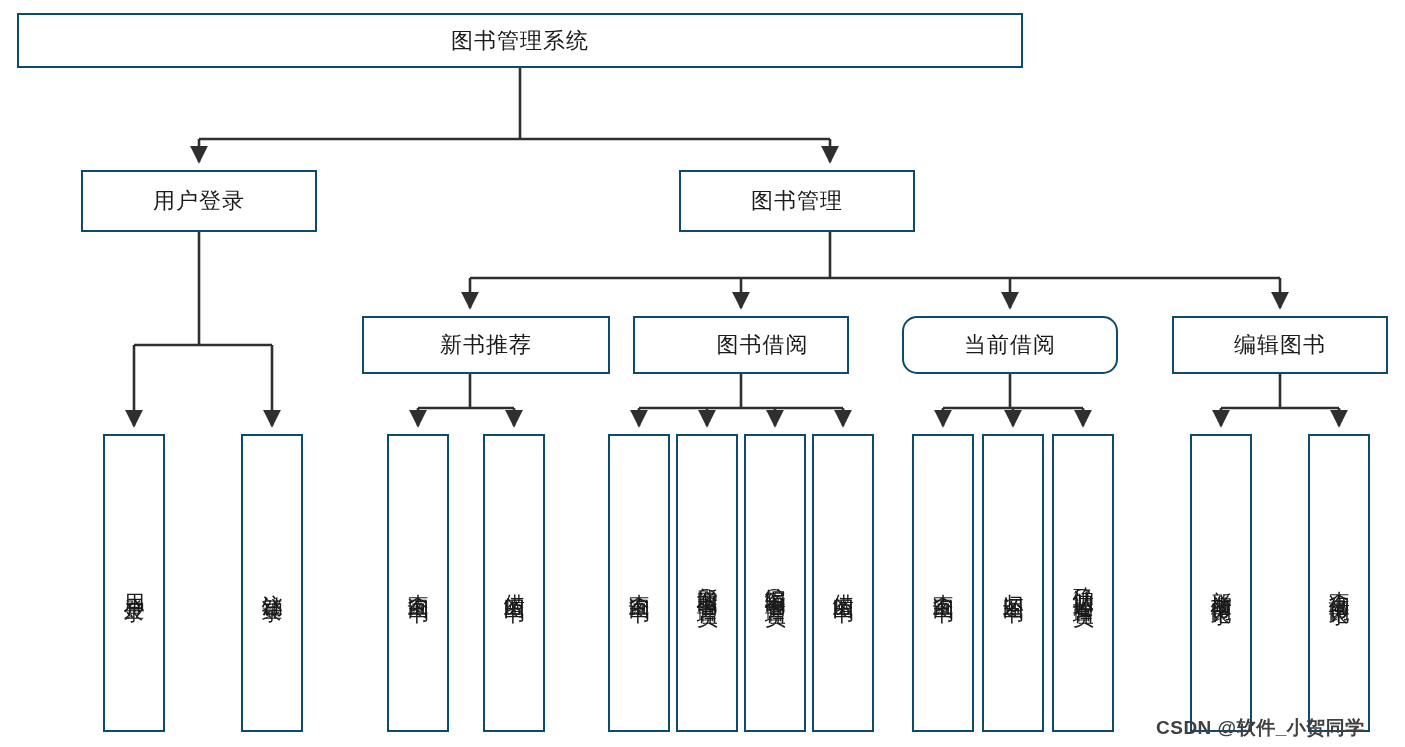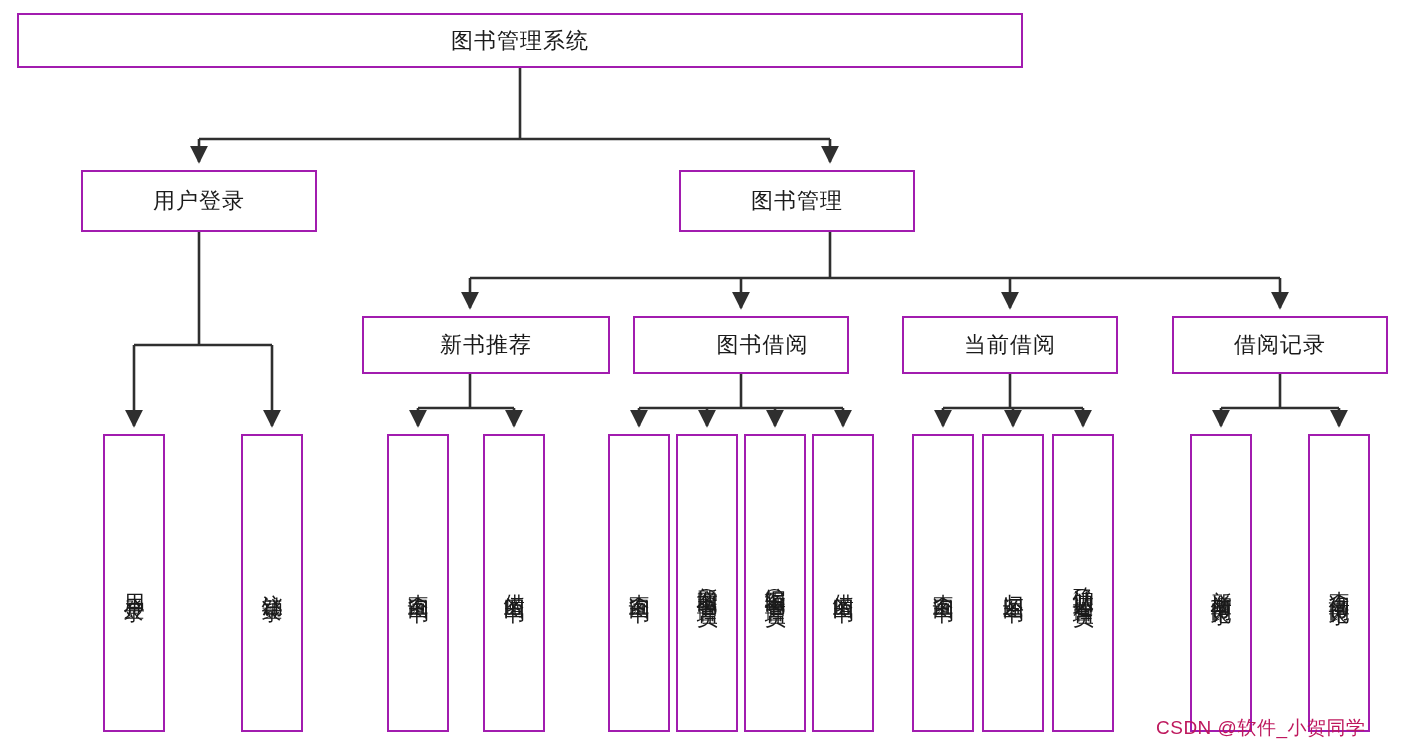--- a/index.html
+++ b/index.html
@@ -26,7 +26,7 @@
   }
   .node {
     position: absolute;
-    border: 2px solid #a21caf;
+    border: 2px solid #0c4a6e;
     background: #ffffff;
     display: flex;
     align-items: center;

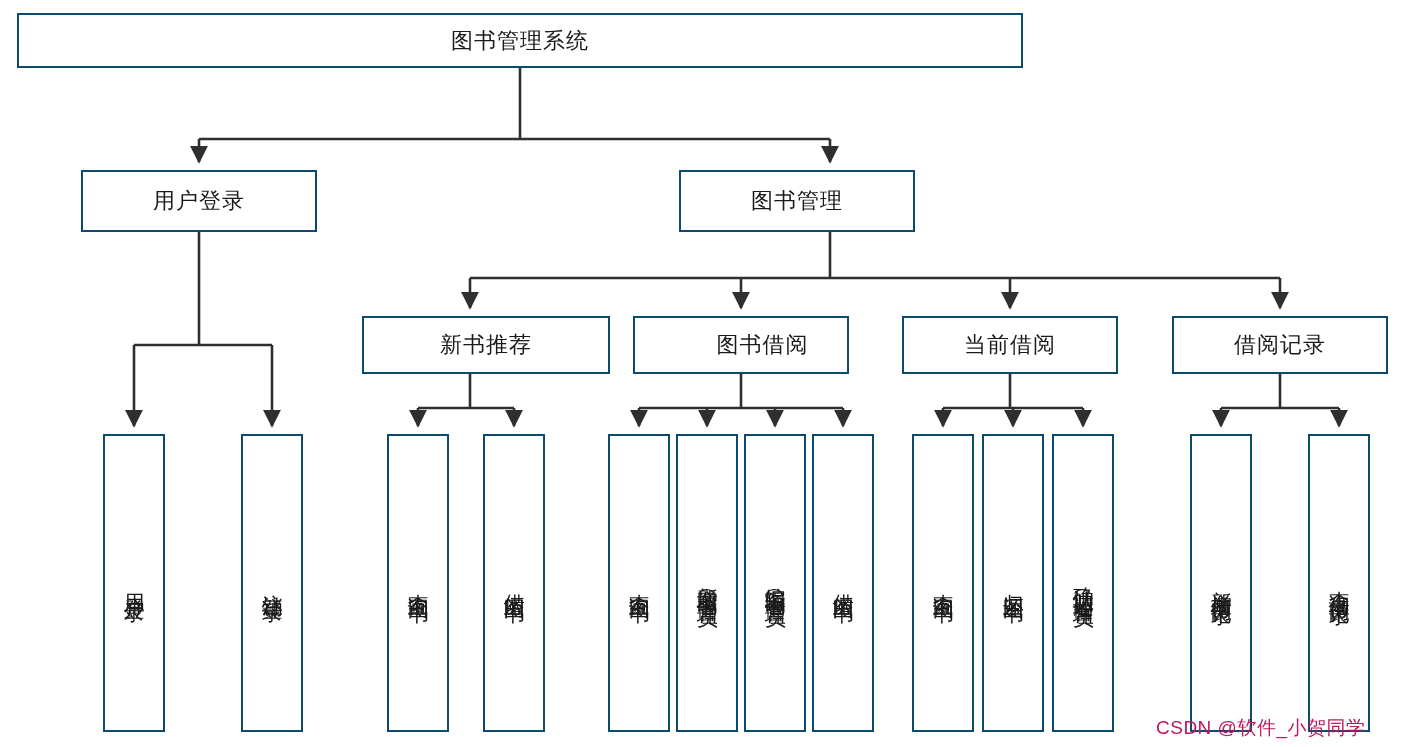--- a/index.html
+++ b/index.html
@@ -132,7 +132,7 @@
   <div class="node horiz" id="node-l3-1" style="left: 633px; top: 316px; width: 216px; height: 58px; padding-left: 43px;">
     <span class="label">图书借阅</span>
   </div>
-  <div class="node horiz" id="node-l3-2" style="left: 902px; top: 316px; width: 216px; height: 58px;">
+  <div class="node horiz" id="node-l3-2" style="left: 902px; top: 316px; width: 216px; height: 58px; border-radius: 15px;">
     <span class="label">当前借阅</span>
   </div>
   <div class="node horiz" id="node-l3-3" style="left: 1172px; top: 316px; width: 216px; height: 58px;">

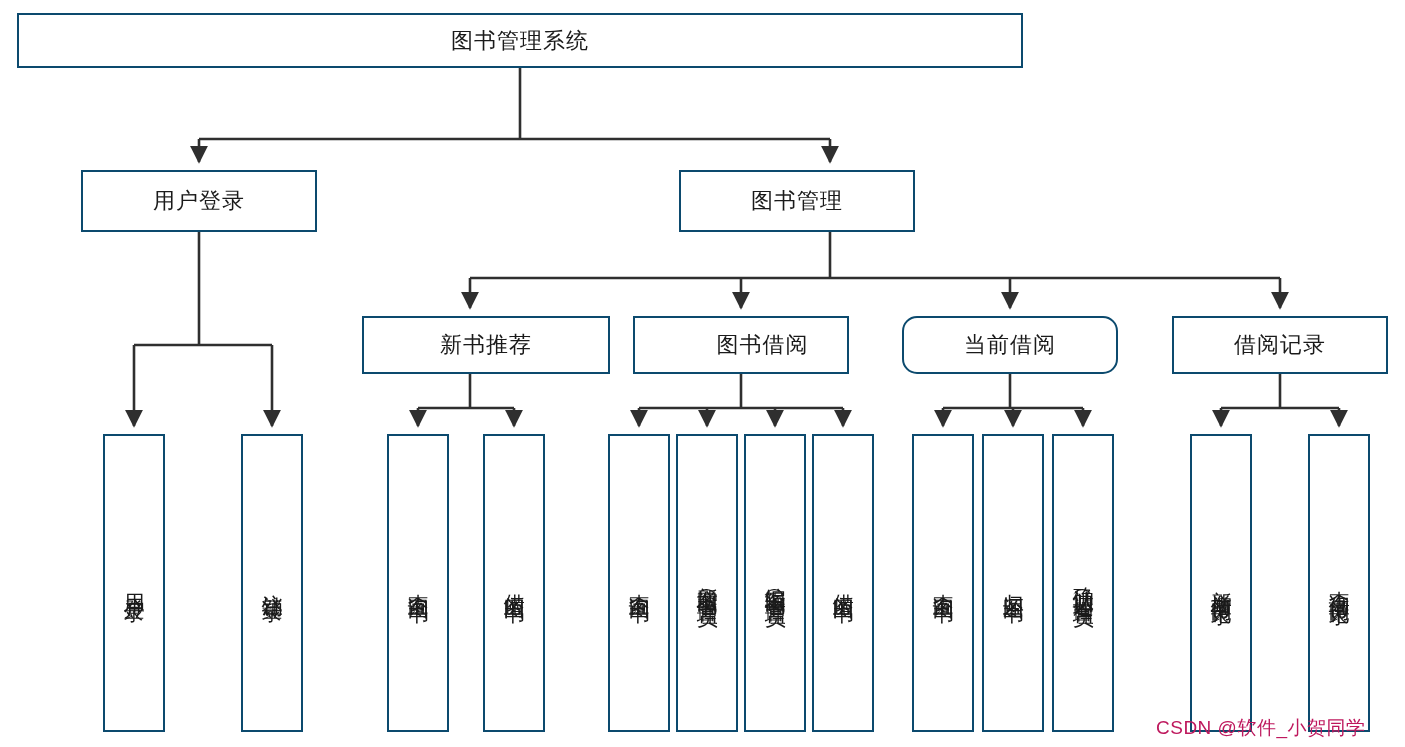--- a/index.html
+++ b/index.html
@@ -136,7 +136,7 @@
     <span class="label">当前借阅</span>
   </div>
   <div class="node horiz" id="node-l3-3" style="left: 1172px; top: 316px; width: 216px; height: 58px;">
-    <span class="label">借阅记录</span>
+    <span class="label">编辑图书</span>
   </div>
 
   <div class="node vert" id="leaf-0" style="left: 103px; top: 434px; width: 62px; height: 298px;">

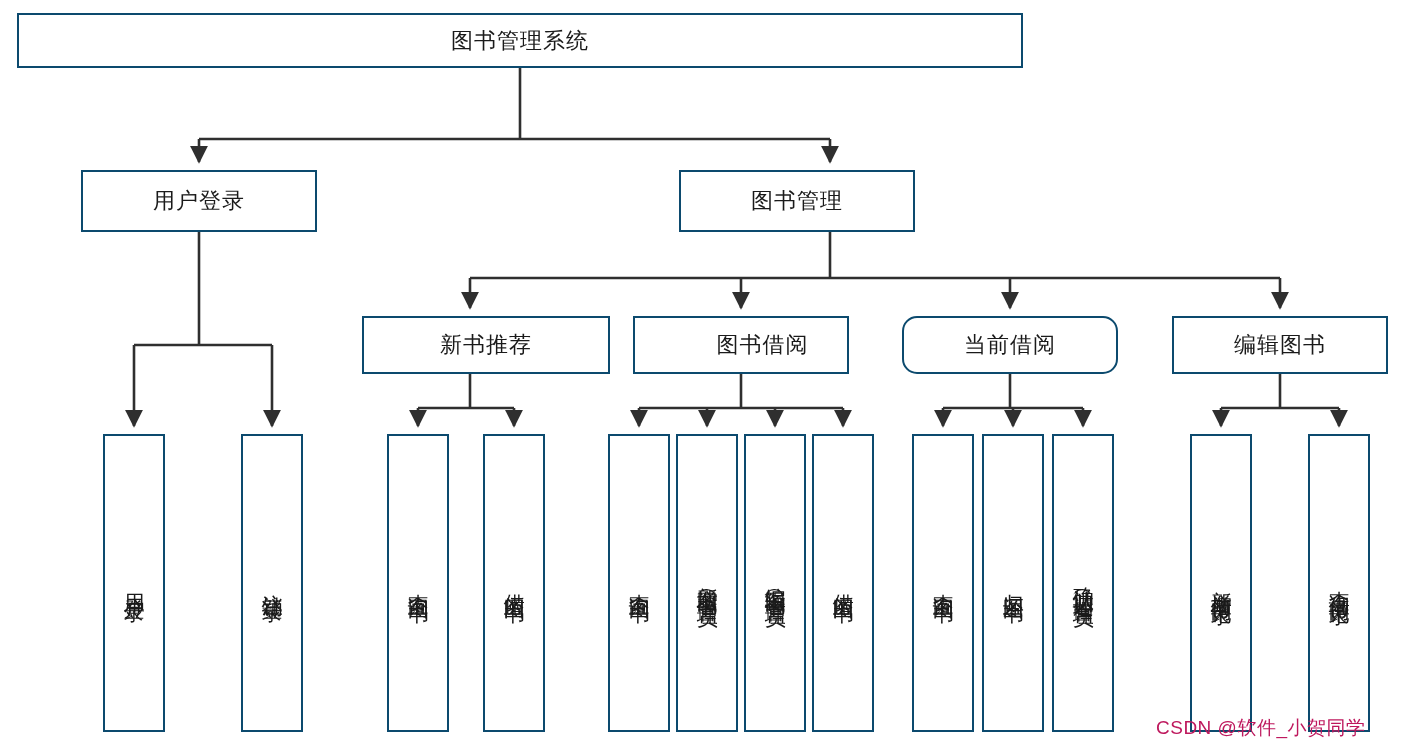--- a/index.html
+++ b/index.html
@@ -179,7 +179,7 @@
     <span class="label">查询借阅记录</span>
   </div>
 
-  <div class="watermark" style="left: 1156px; top: 715px; color: #be185d;">CSDN @软件_小贺同学</div>
+  <div class="watermark" style="left: 1156px; top: 715px; color: #404040; font-weight: bold;">CSDN @软件_小贺同学</div>
 
 </div>
 

